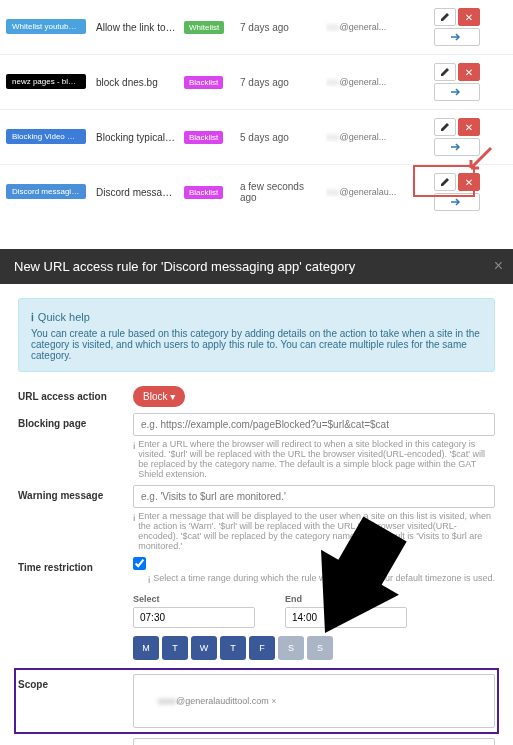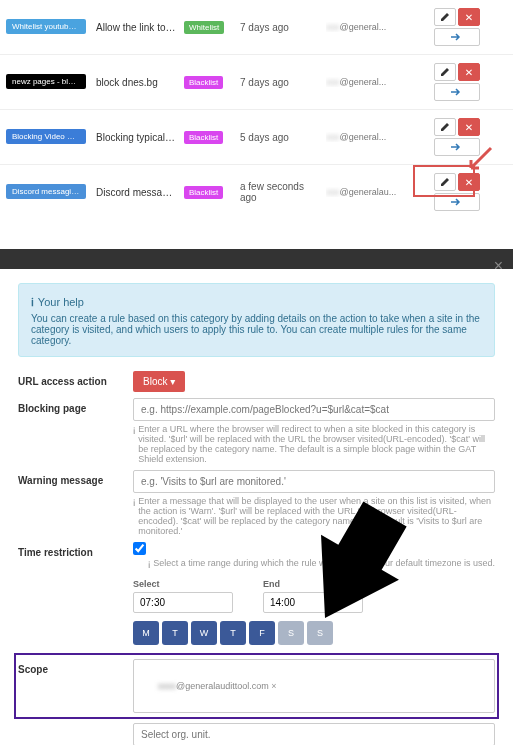--- a/index.html
+++ b/index.html
@@ -153,6 +153,7 @@
 
 <div class="modal">
   <div class="modal-header">
+    <span>New URL access rule for 'Discord messaging app' category</span>
     <span class="modal-close">×</span>
   </div>
   <div class="modal-body form-area">

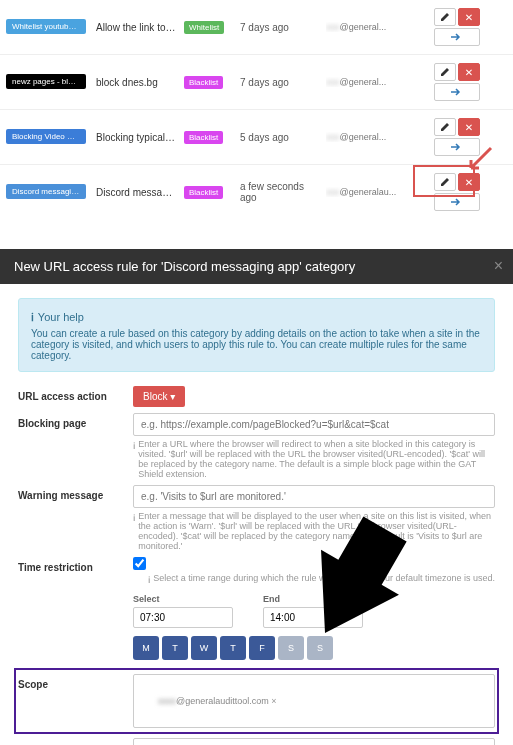--- a/index.html
+++ b/index.html
@@ -158,7 +158,7 @@
   </div>
   <div class="modal-body form-area">
     <div class="help-box">
-      <div class="help-title">Your help</div>
+      <div class="help-title">Quick help</div>
       <div>You can create a rule based on this category by adding details on the action to take when a site in the category is visited, and which users to apply this rule to. You can create multiple rules for the same category.</div>
     </div>
 

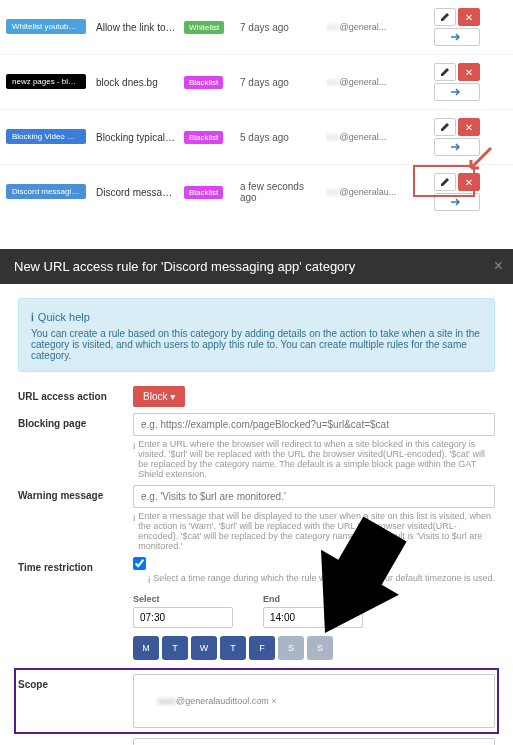--- a/index.html
+++ b/index.html
@@ -37,7 +37,7 @@
     .form-label { width: 115px; font-size: 10px; font-weight: bold; color: #333; padding-top: 5px; flex-shrink: 0; }
     .form-control-wrap { flex: 1; }
     .form-input { width: 100%; padding: 5px 7px; border: 1px solid #ccc; border-radius: 2px; font-size: 10px; color: #999; }
-    .btn-block { background: #d9534f; color: #fff; padding: 5px 10px; border: none; border-radius: 2px; font-size: 10px; cursor: pointer; }
+    .btn-block { background: #d9534f; color: #fff; padding: 5px 10px; border: none; border-radius: 10px; font-size: 10px; cursor: pointer; }
     .btn-block::after { content: " \25BE"; }
     .hint-text { font-size: 9px; color: #999; margin-top: 3px; display: flex; gap: 3px; justify-content: flex-end; }
     .hint-text::before { content: "\2139"; color: #888; flex-shrink: 0; }

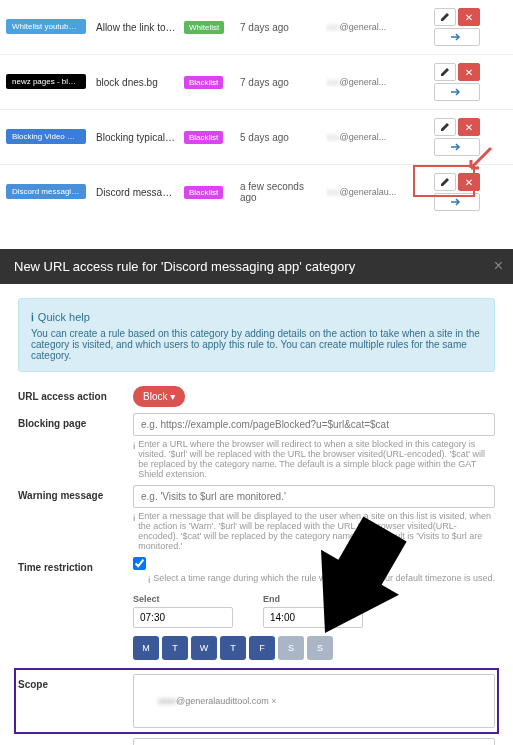--- a/index.html
+++ b/index.html
@@ -46,7 +46,7 @@
     .time-cols { display: flex; gap: 30px; margin-bottom: 8px; }
     .time-col { }
     .time-label { font-size: 9px; color: #666; margin-bottom: 3px; font-weight: bold; }
-    .time-input { width: 100px; padding: 4px 6px; border: 1px solid #ccc; border-radius: 2px; font-size: 10px; }
+    .time-input { width: 122px; padding: 4px 6px; border: 1px solid #ccc; border-radius: 2px; font-size: 10px; }
     .day-btns { display: flex; gap: 3px; }
     .day-btn { width: 26px; height: 24px; background: #3b5998; color: #fff; border: none; border-radius: 3px; font-size: 9px; cursor: pointer; }
     .day-btn.inactive { background: #aab5c6; }

